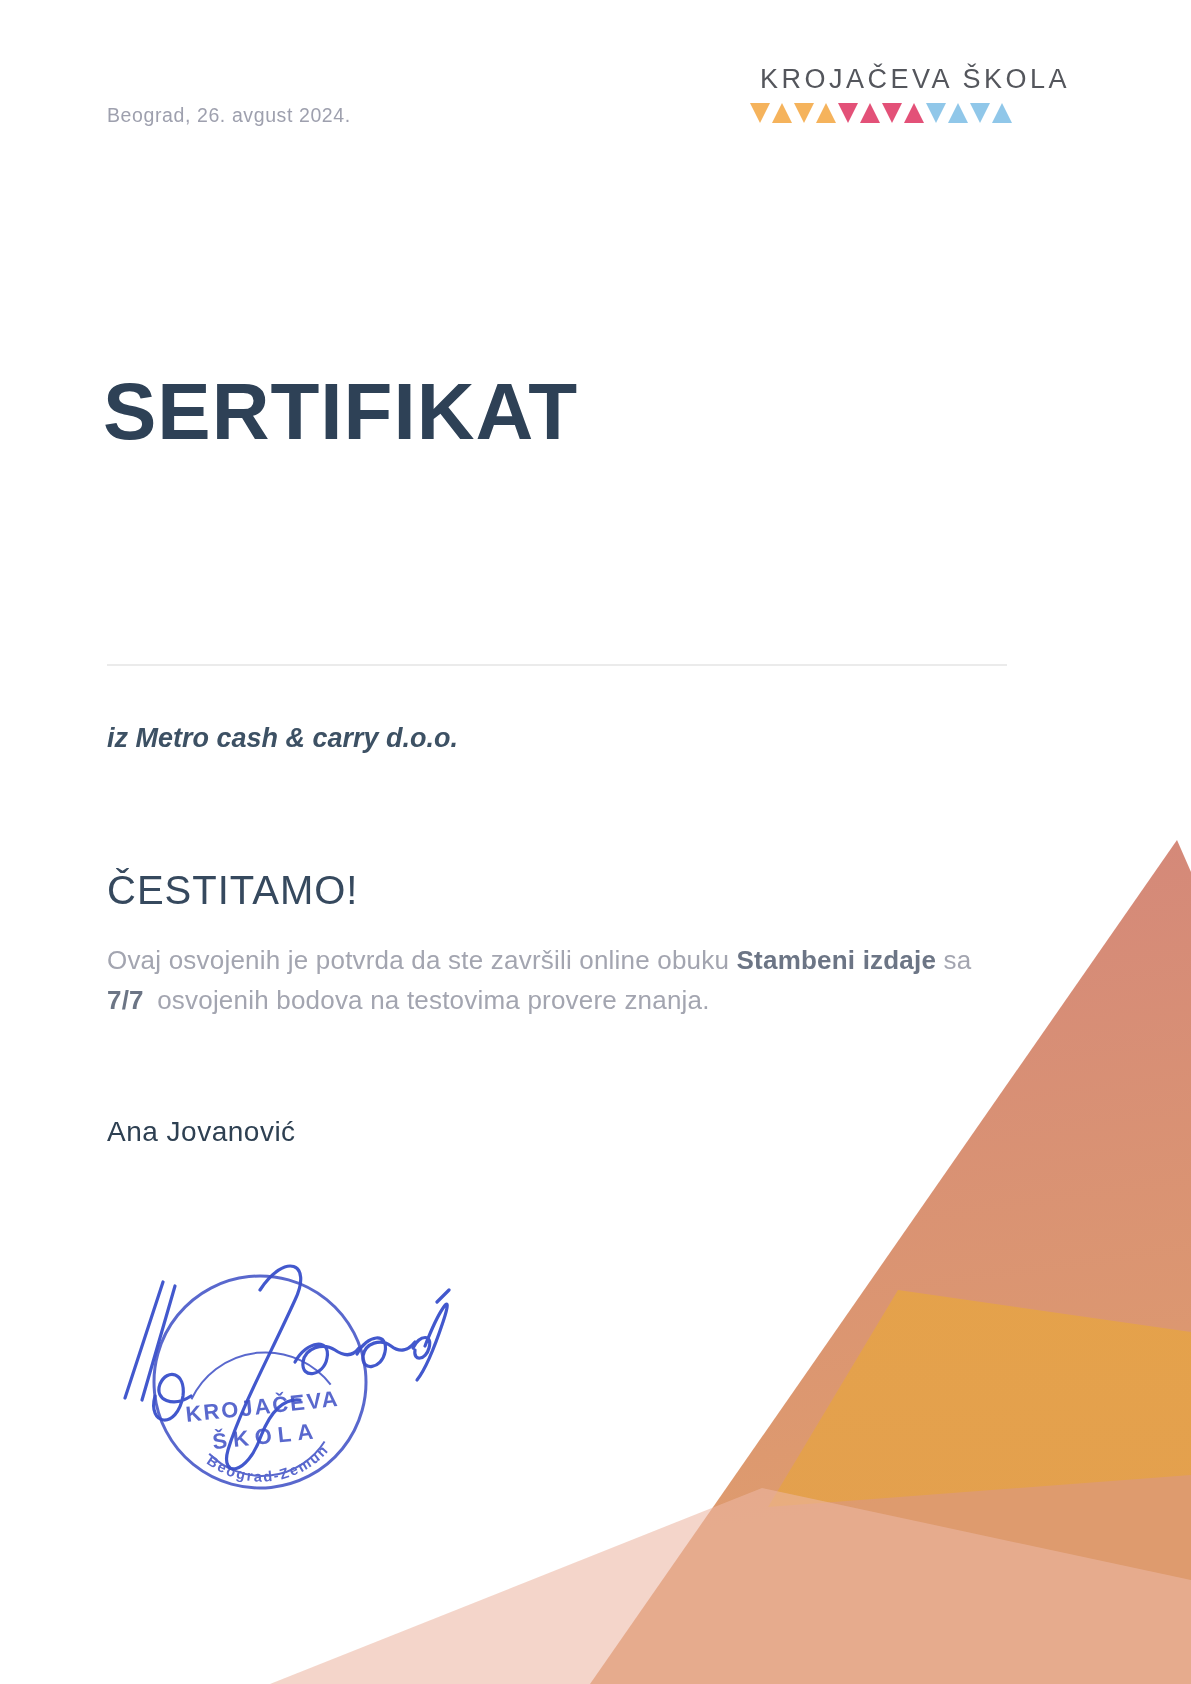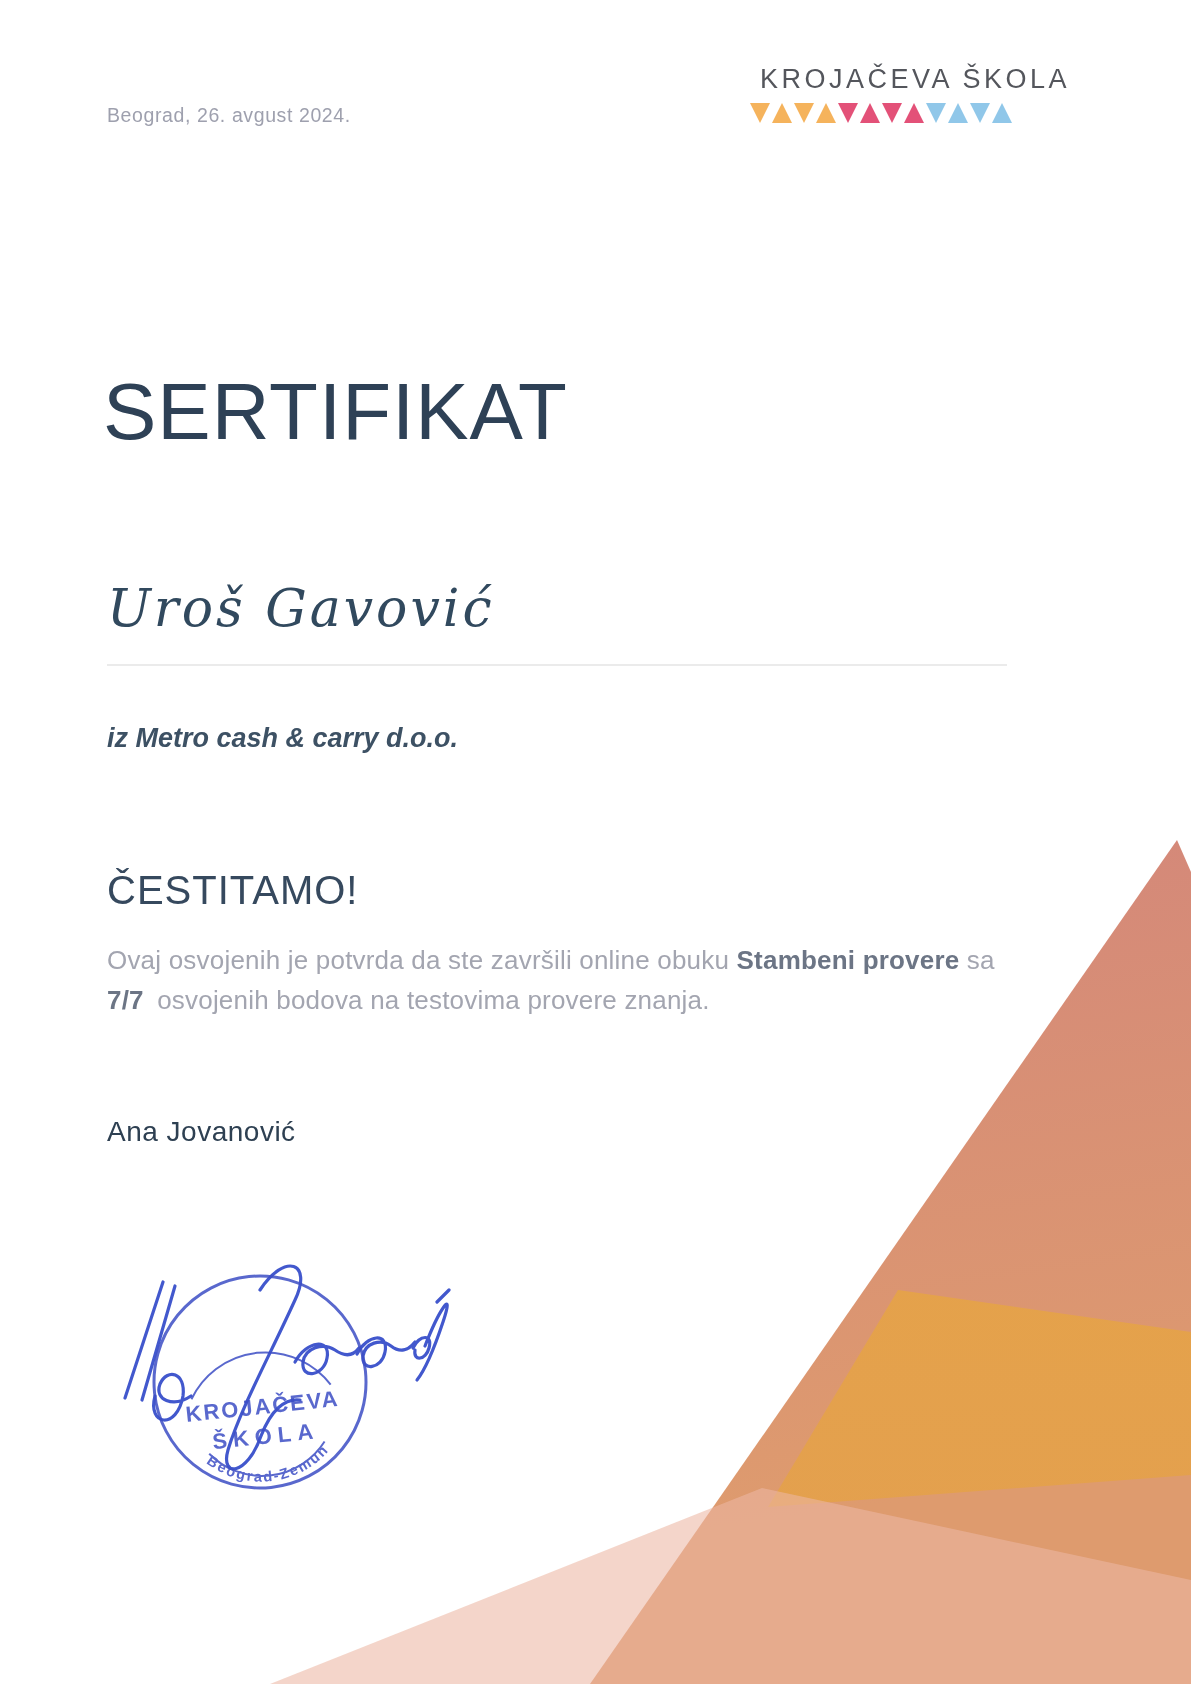--- a/index.html
+++ b/index.html
@@ -50,7 +50,7 @@
   }
   .cert-title{
     position:absolute; left:103px; top:366px;
-    font-size:80px; font-weight:400; letter-spacing:1px; color:var(--navy-title);
+    font-size:80px; font-weight:700; letter-spacing:1px; color:var(--navy-title);
   }
   
   .recipient-name{

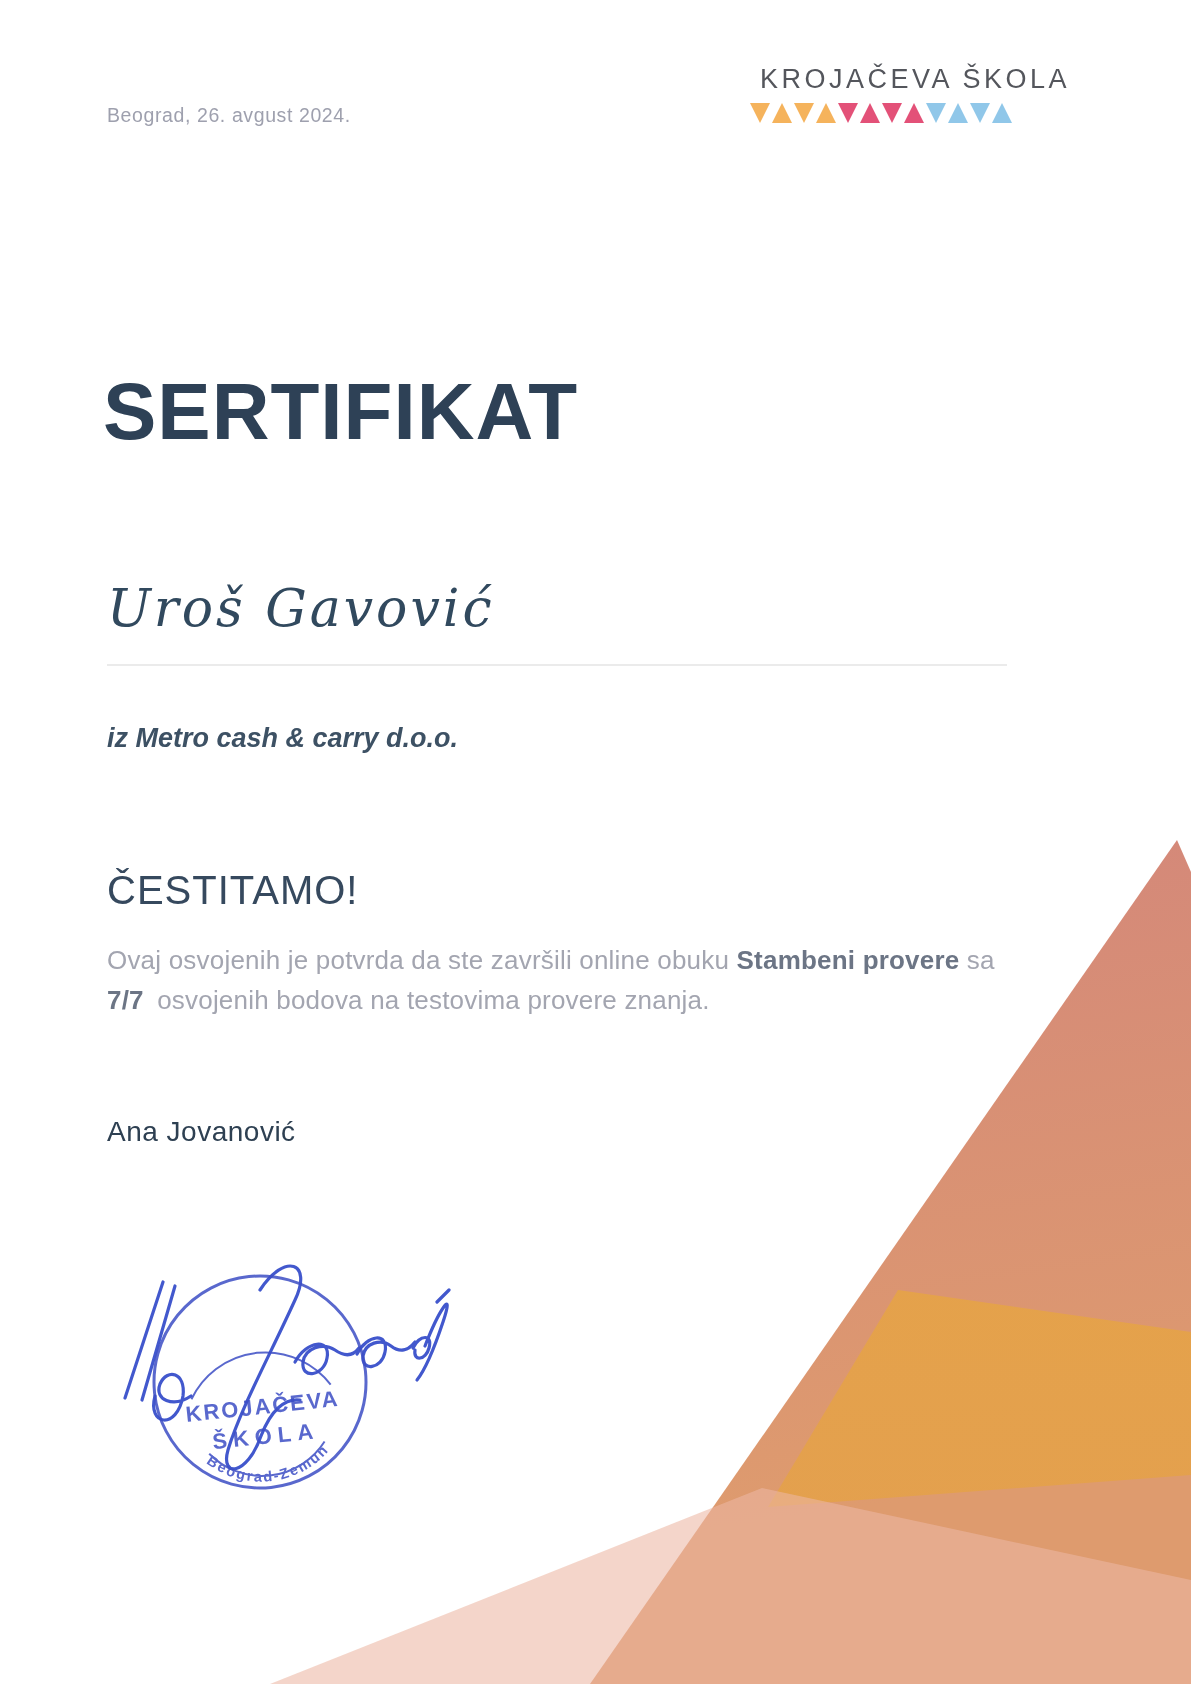--- a/index.html
+++ b/index.html
@@ -122,7 +122,6 @@
 
   <div class="cert-title">SERTIFIKAT</div>
 
-  <div class="recipient-name">Uroš Gavović</div>
   <div class="name-underline"></div>
   <div class="recipient-company">iz Metro cash &amp; carry d.o.o.</div>
 

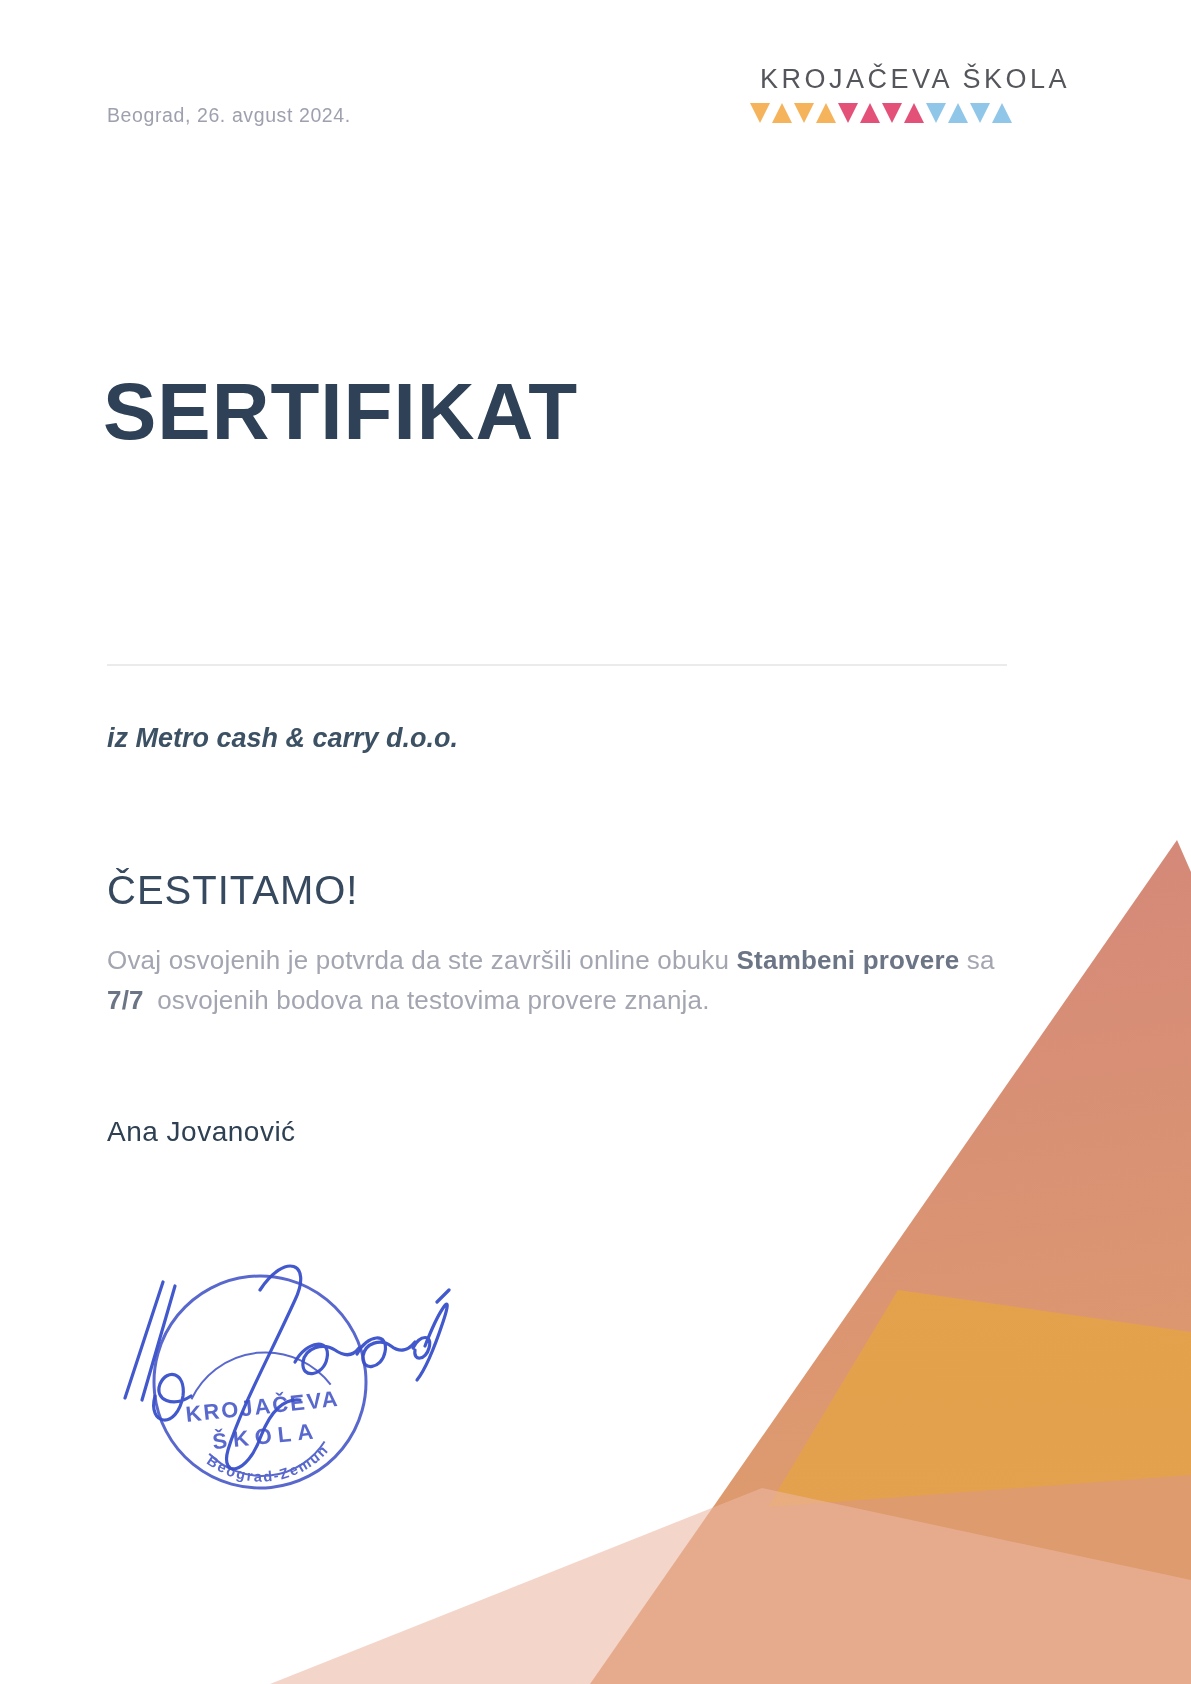--- a/index.html
+++ b/index.html
@@ -127,7 +127,7 @@
 
   <div class="congrats-heading">ČESTITAMO!</div>
   <div class="congrats-body">
-    <span>Ovaj osvojenih je potvrda da ste završili online obuku </span><b>Stambeni provere</b><span> sa</span><br>
+    <span>Ovaj osvojenih je potvrda da ste završili online obuku </span><b>Stambeni izdaje</b><span> sa</span><br>
     <b class="score">7/7</b><span> osvojenih bodova na testovima provere znanja.</span>
   </div>
 

